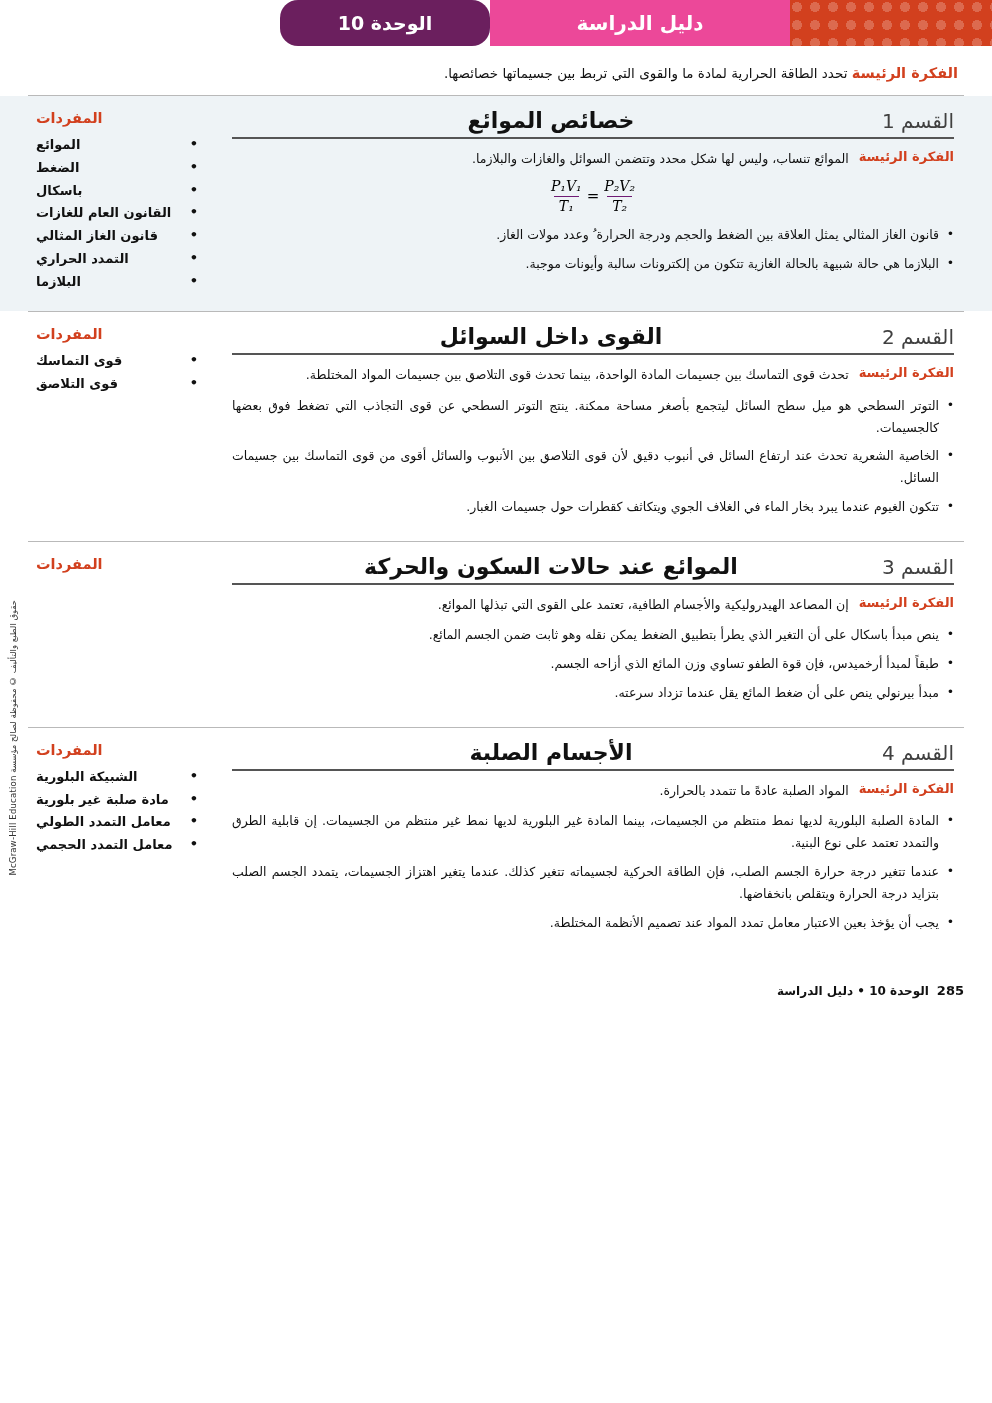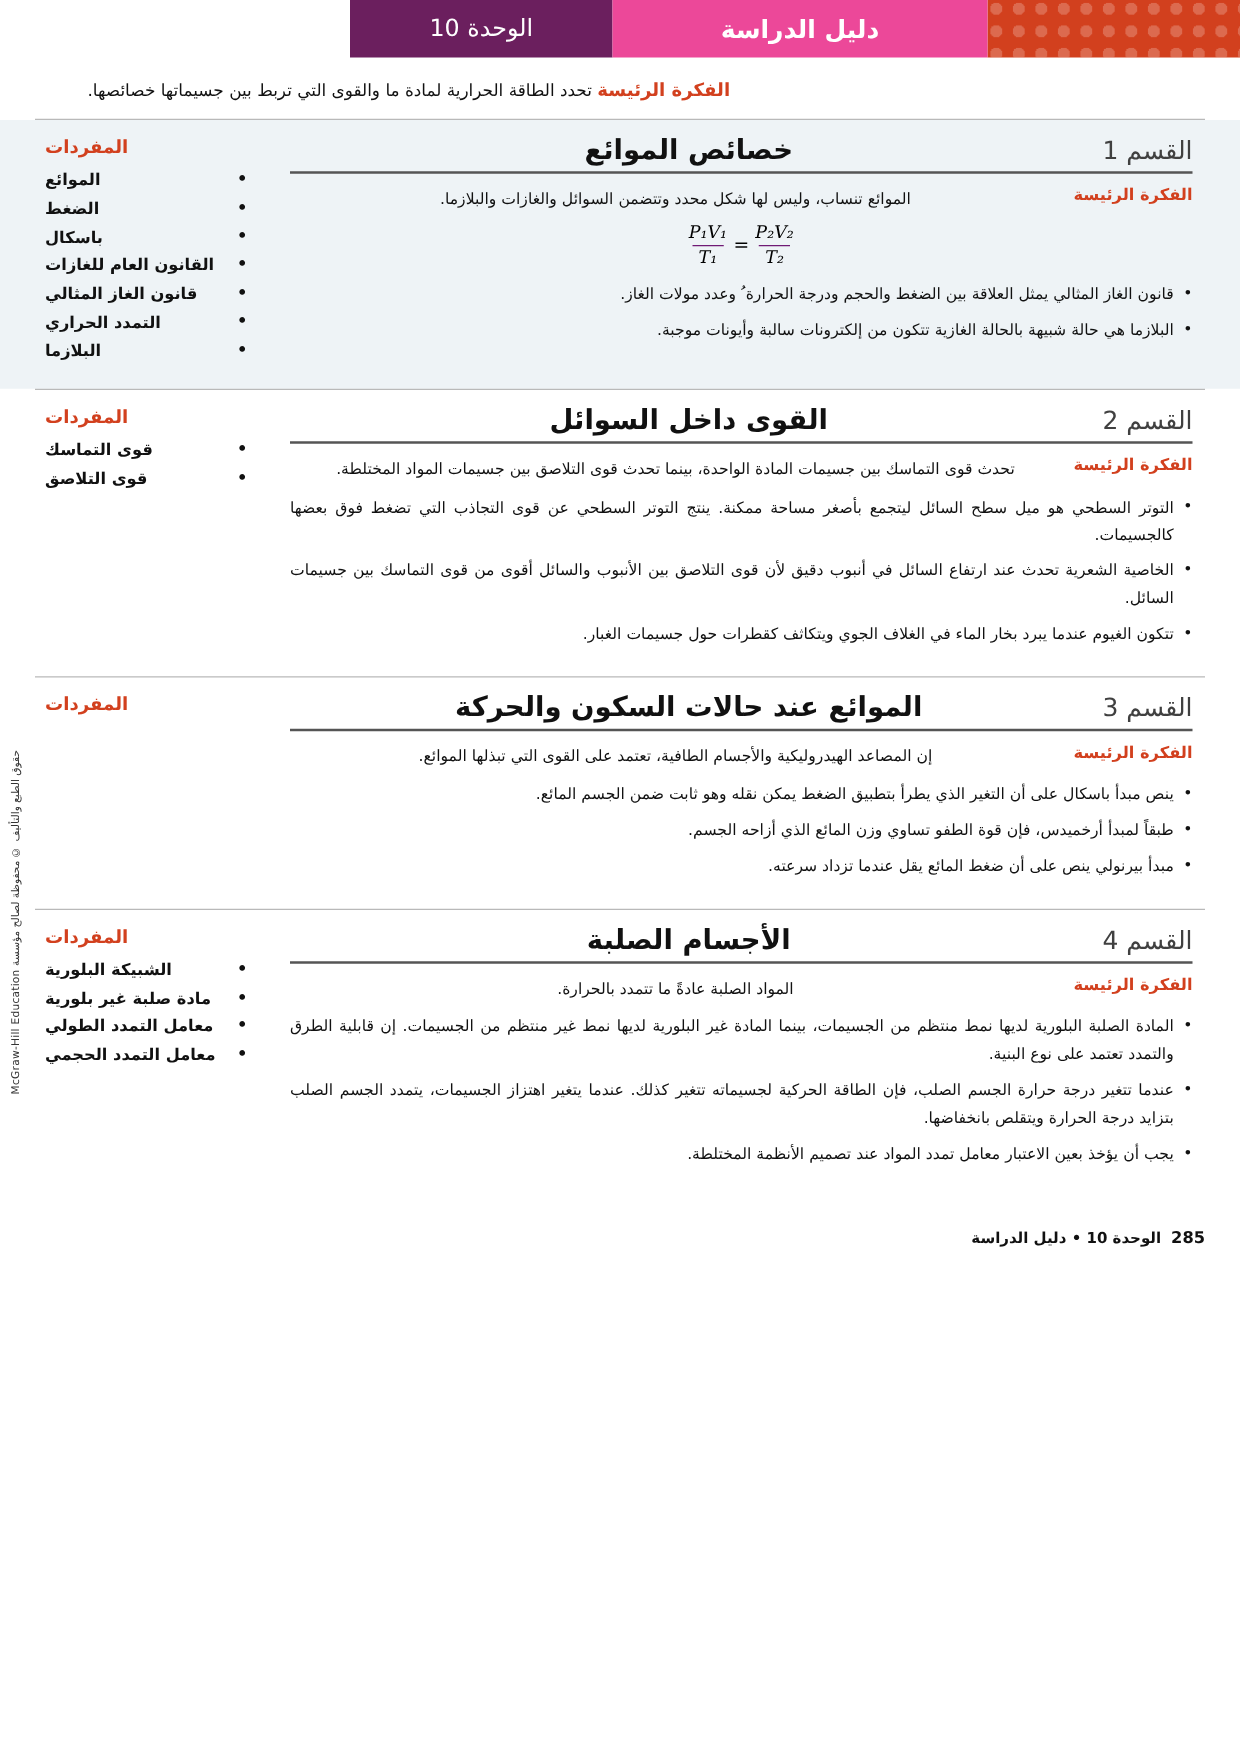--- a/index.html
+++ b/index.html
@@ -37,8 +37,9 @@
     align-items: center;
     justify-content: center;
     font-size: 19px;
-    font-weight: normal;
+    font-weight: bold;
     letter-spacing: 0px;
+    border-radius: 18px;
   }
   .title-box {
     background: #ec4899;

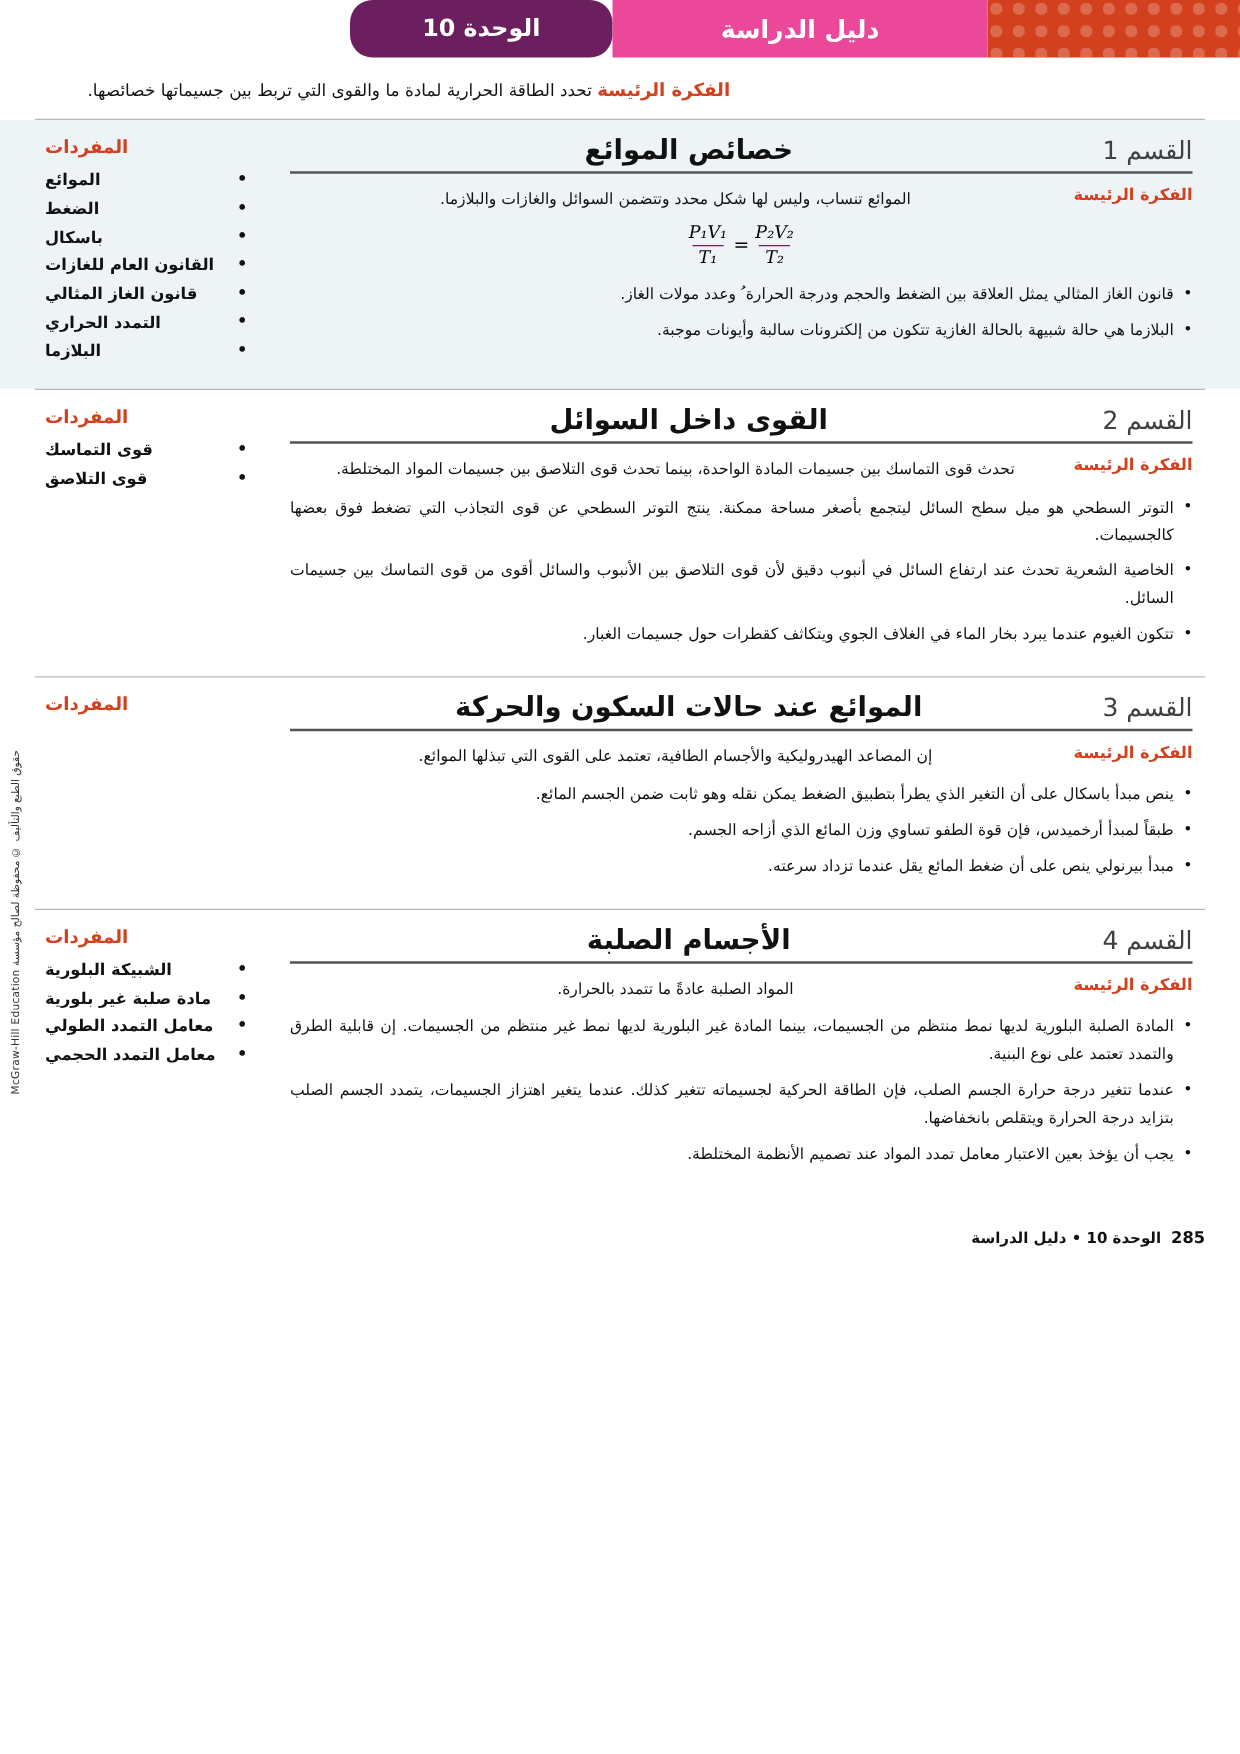--- a/index.html
+++ b/index.html
@@ -69,11 +69,11 @@
 
   
   .bigidea {
-    padding: 16px 70px 10px 70px;
+    padding: 16px 34px 10px 70px;
     font-size: 13.5px;
     line-height: 1.6;
     color: #111;
-    text-align: left;
+    text-align: right;
   }
   .bigidea .lbl {
     color: #d2401e;

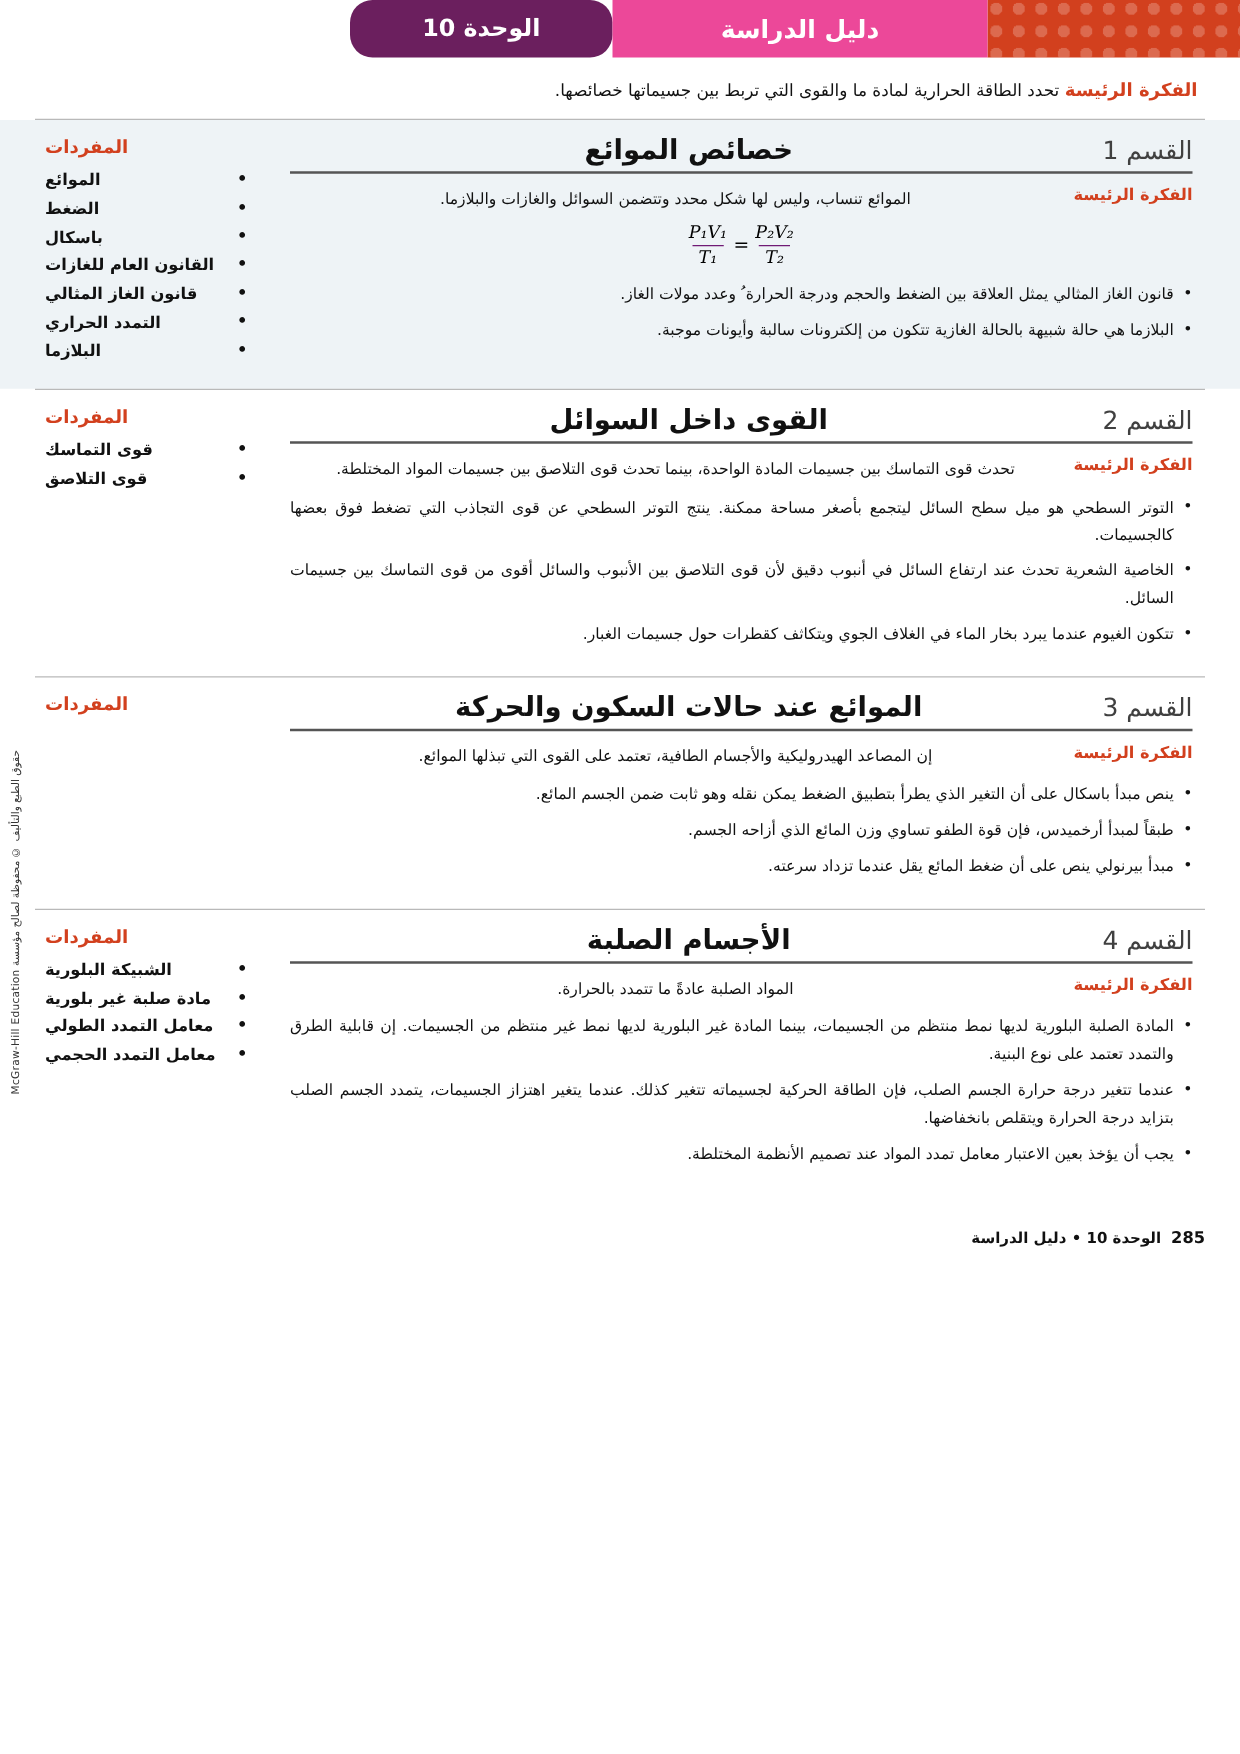--- a/index.html
+++ b/index.html
@@ -175,7 +175,7 @@
     font-size: 12.5px;
     line-height: 1.7;
     color: #111;
-    text-align: center;
+    text-align: right;
   }
 
   ul.bullets {

